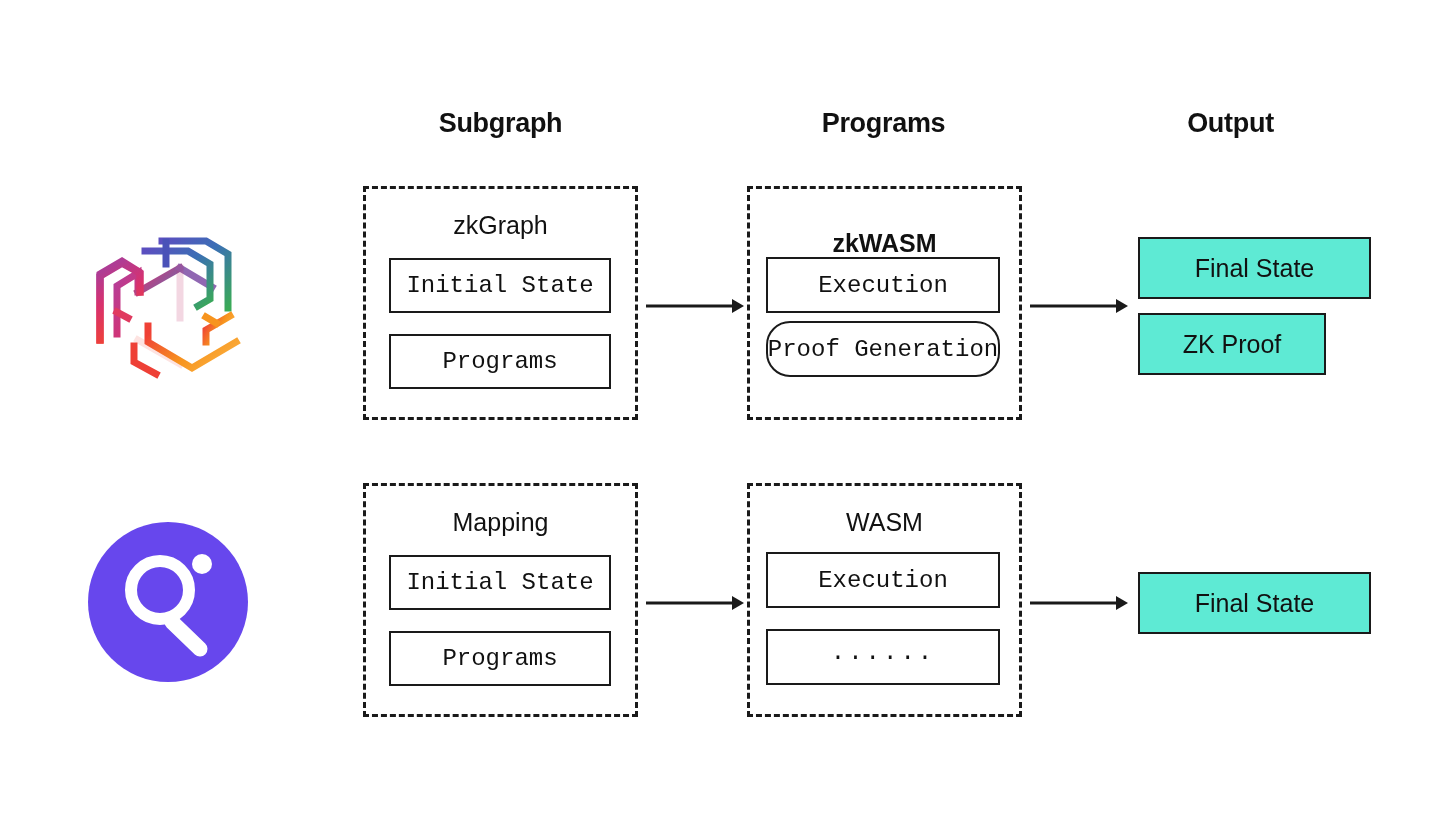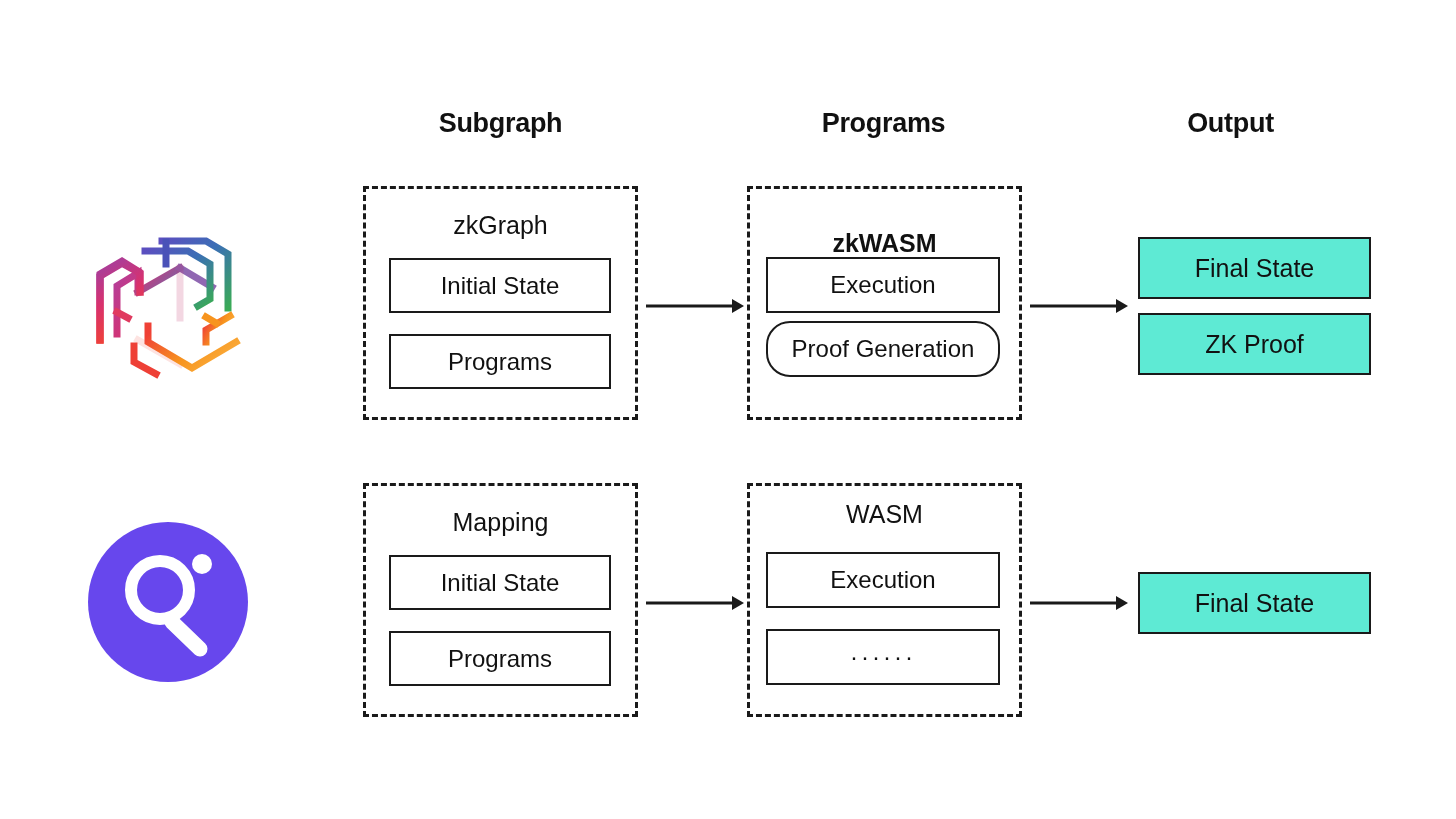--- a/index.html
+++ b/index.html
@@ -66,6 +66,7 @@
     font-size: 24px;
     color: #111111;
     white-space: nowrap;
+    font-family: Liberation Mono, monospace;
   }
   .cell.dots {
     font-size: 24px;

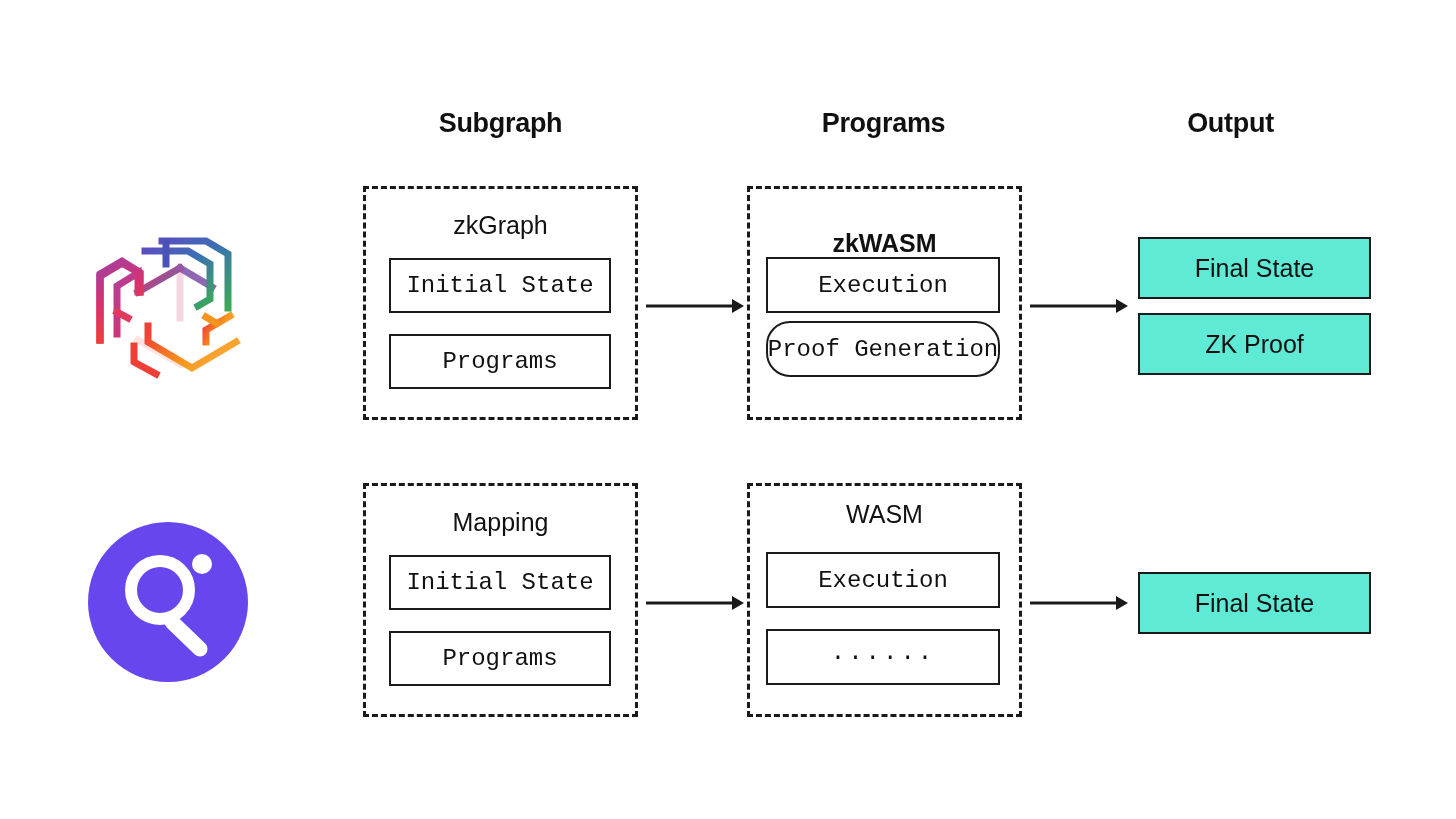--- a/index.html
+++ b/index.html
@@ -216,7 +216,7 @@
   <div class="out-box" style="left:1138px; top:237px; width:233px; height:62px;">
     <span>Final State</span>
   </div>
-  <div class="out-box" style="left:1138px; top:313px; width:233px; height:62px;">
+  <div class="out-box" style="left:1138px; top:313px; width:188px; height:62px;">
     <span>ZK Proof</span>
   </div>
 

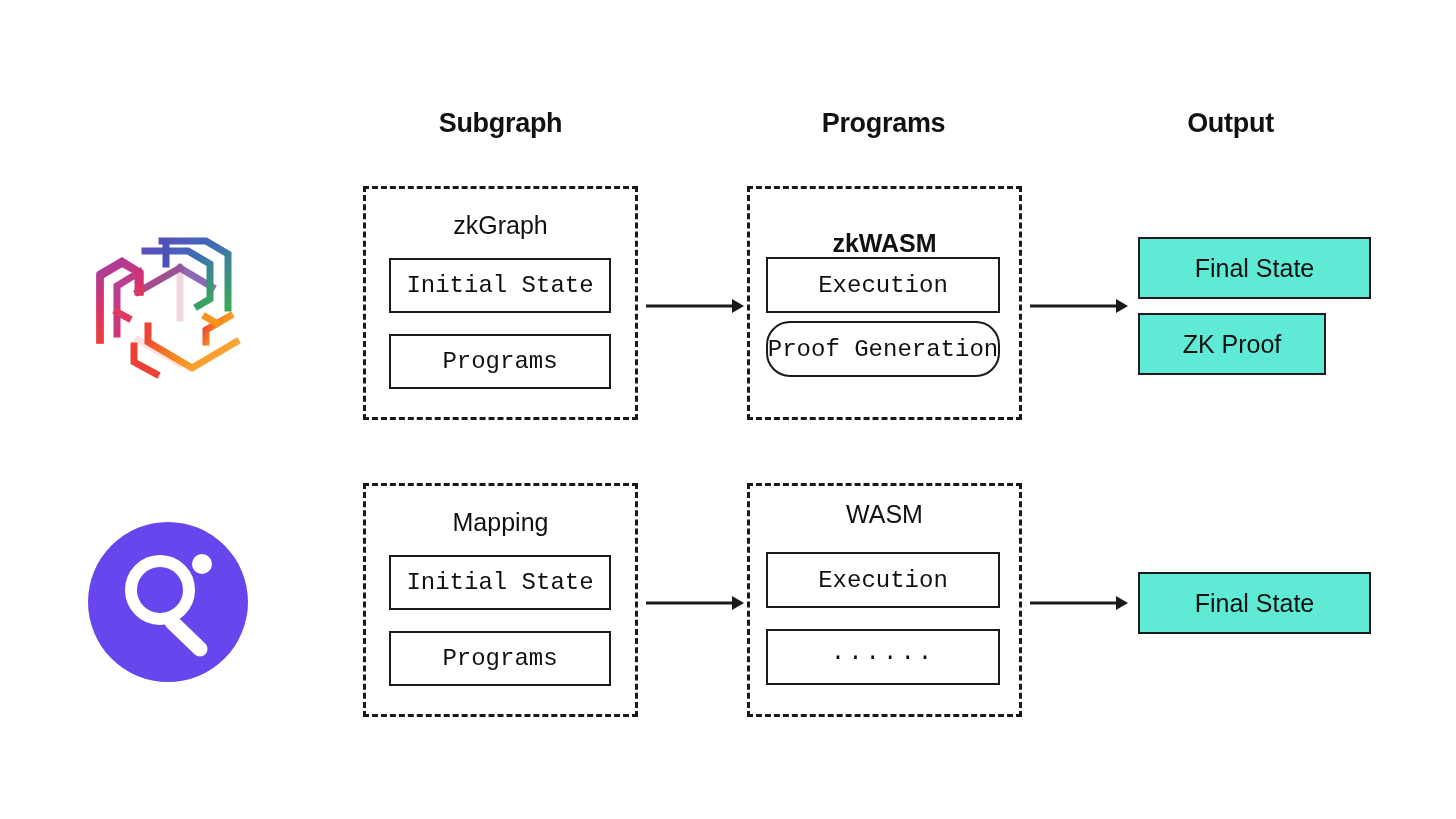--- a/index.html
+++ b/index.html
@@ -247,7 +247,7 @@
   </div>
 
   <div class="group-box" style="left:747px; top:483px; width:275px; height:234px;">
-    <div class="group-title" style="top:14px;">WASM</div>
+    <div class="group-title" style="top:22px;">WASM</div>
   </div>
   <div class="cell" style="left:766px; top:552px; width:234px; height:56px;">
     <span>Execution</span>

